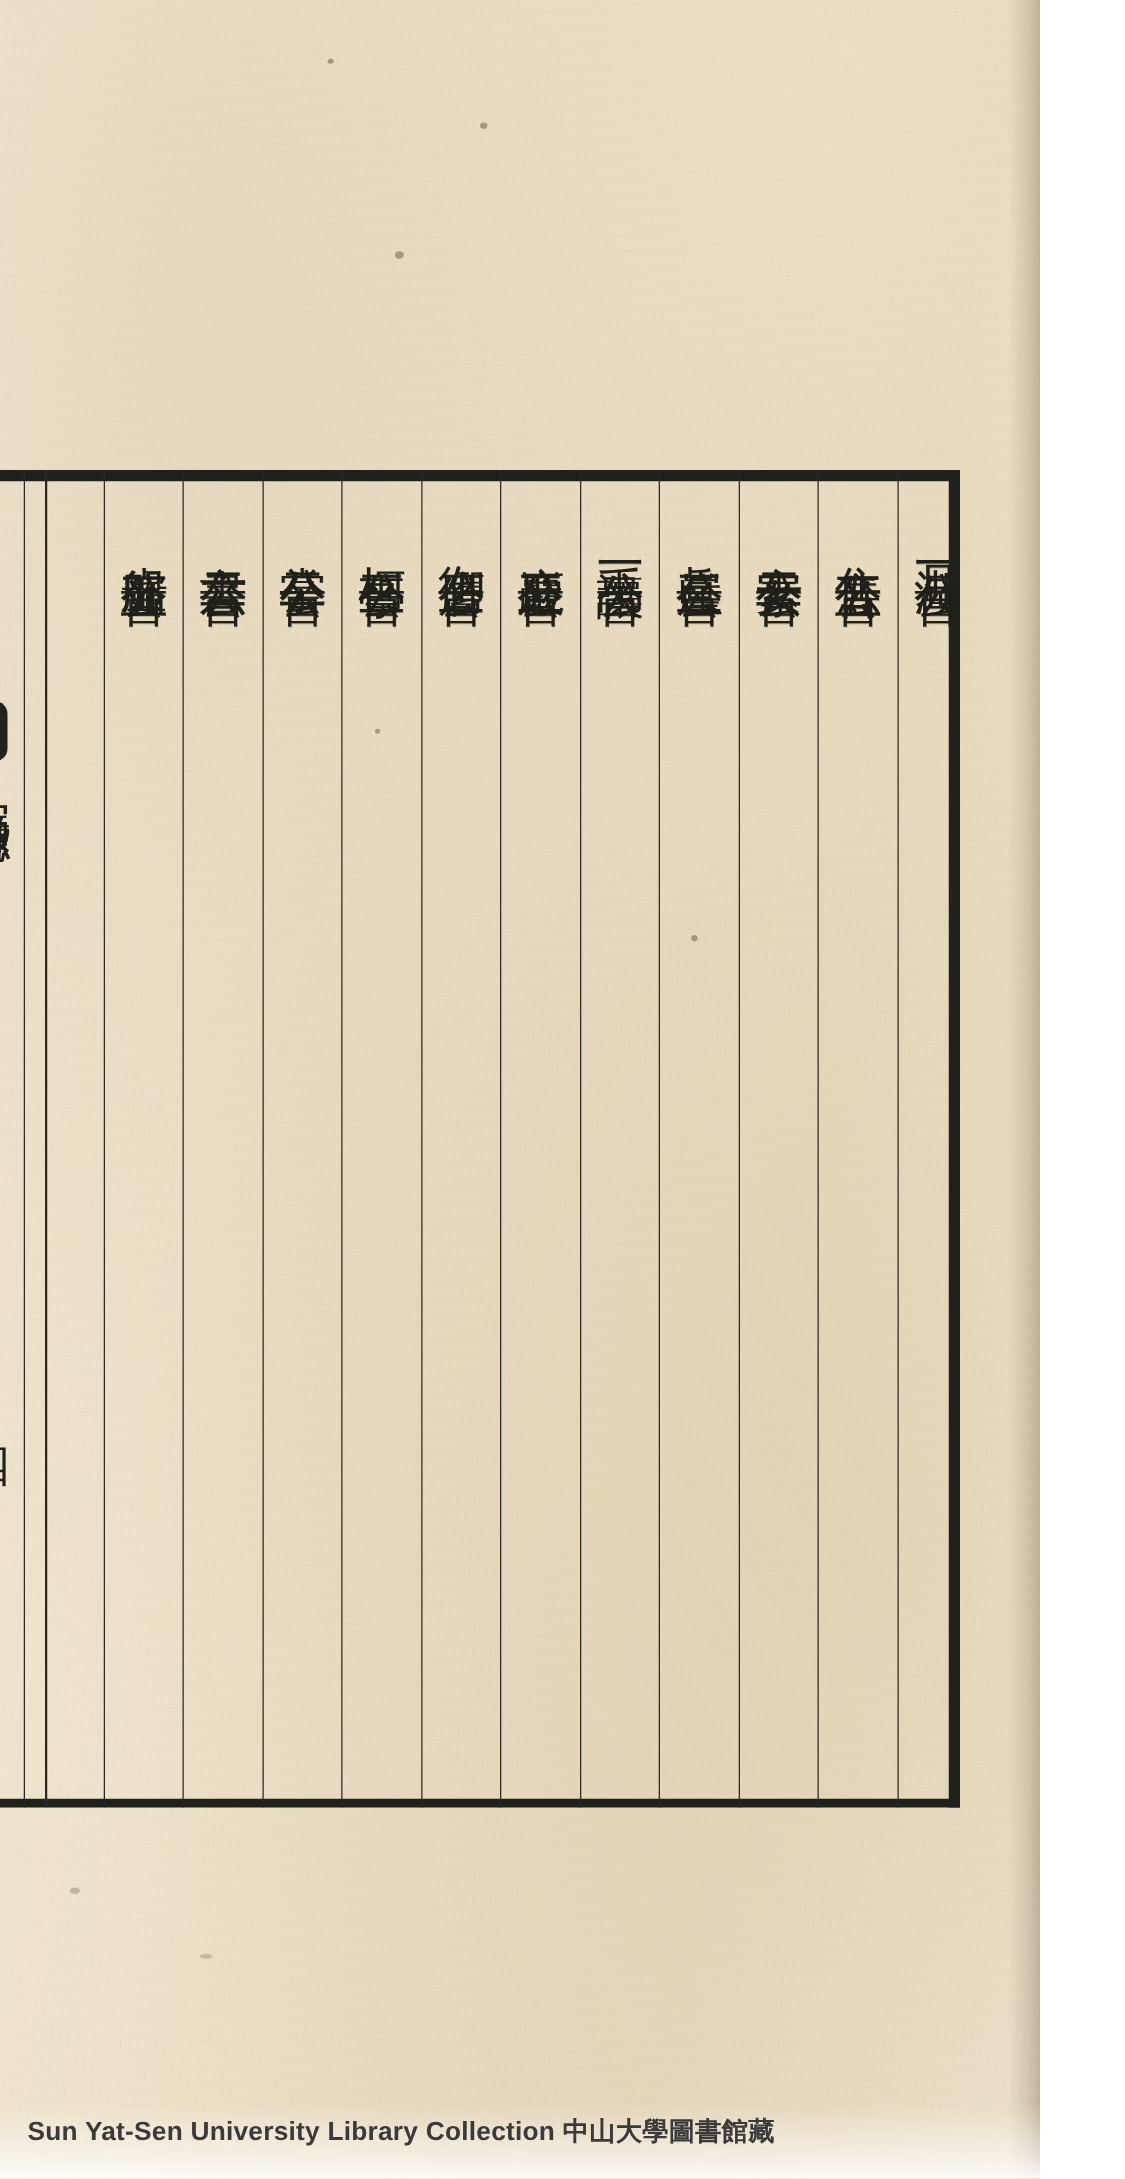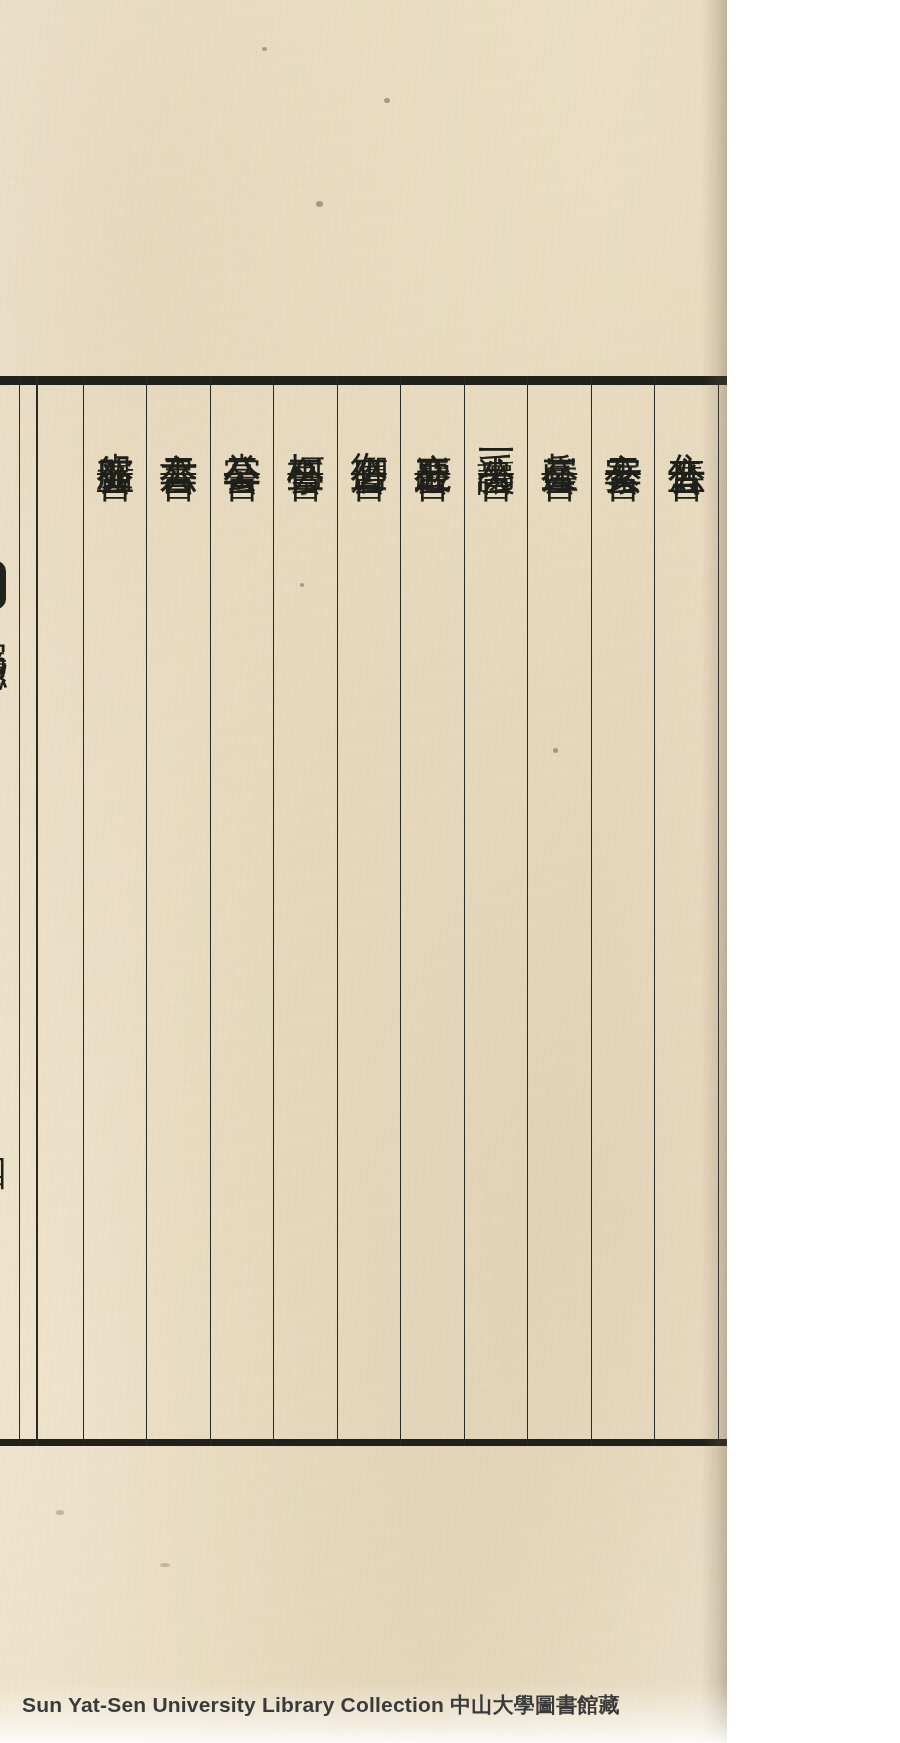--- a/index.html
+++ b/index.html
@@ -16,7 +16,7 @@
 
   #page {
     position: relative;
-    width: 727px;
+    width: 832px;
     height: 1743px;
     background: #efe4cd;
     background-image:

